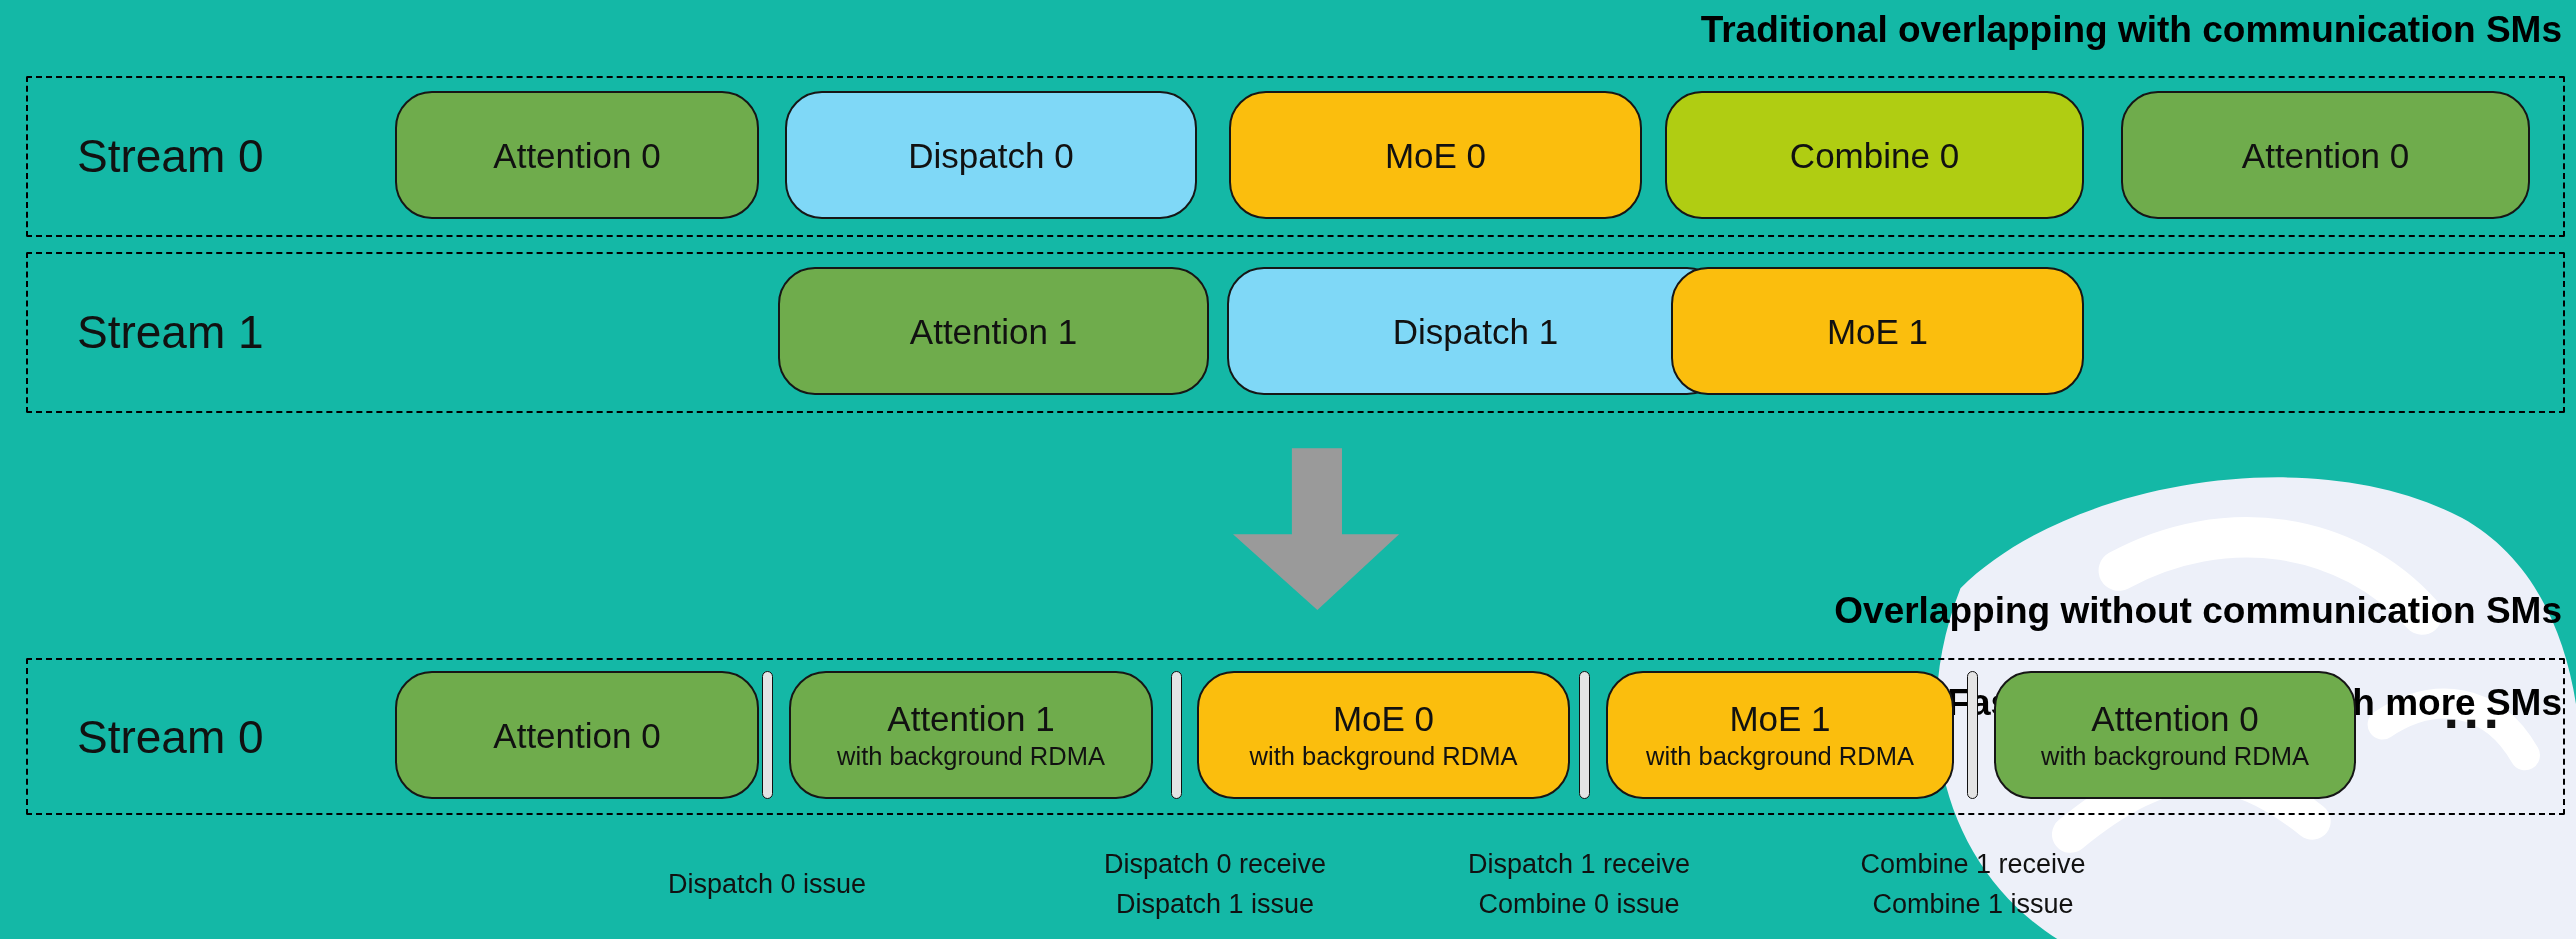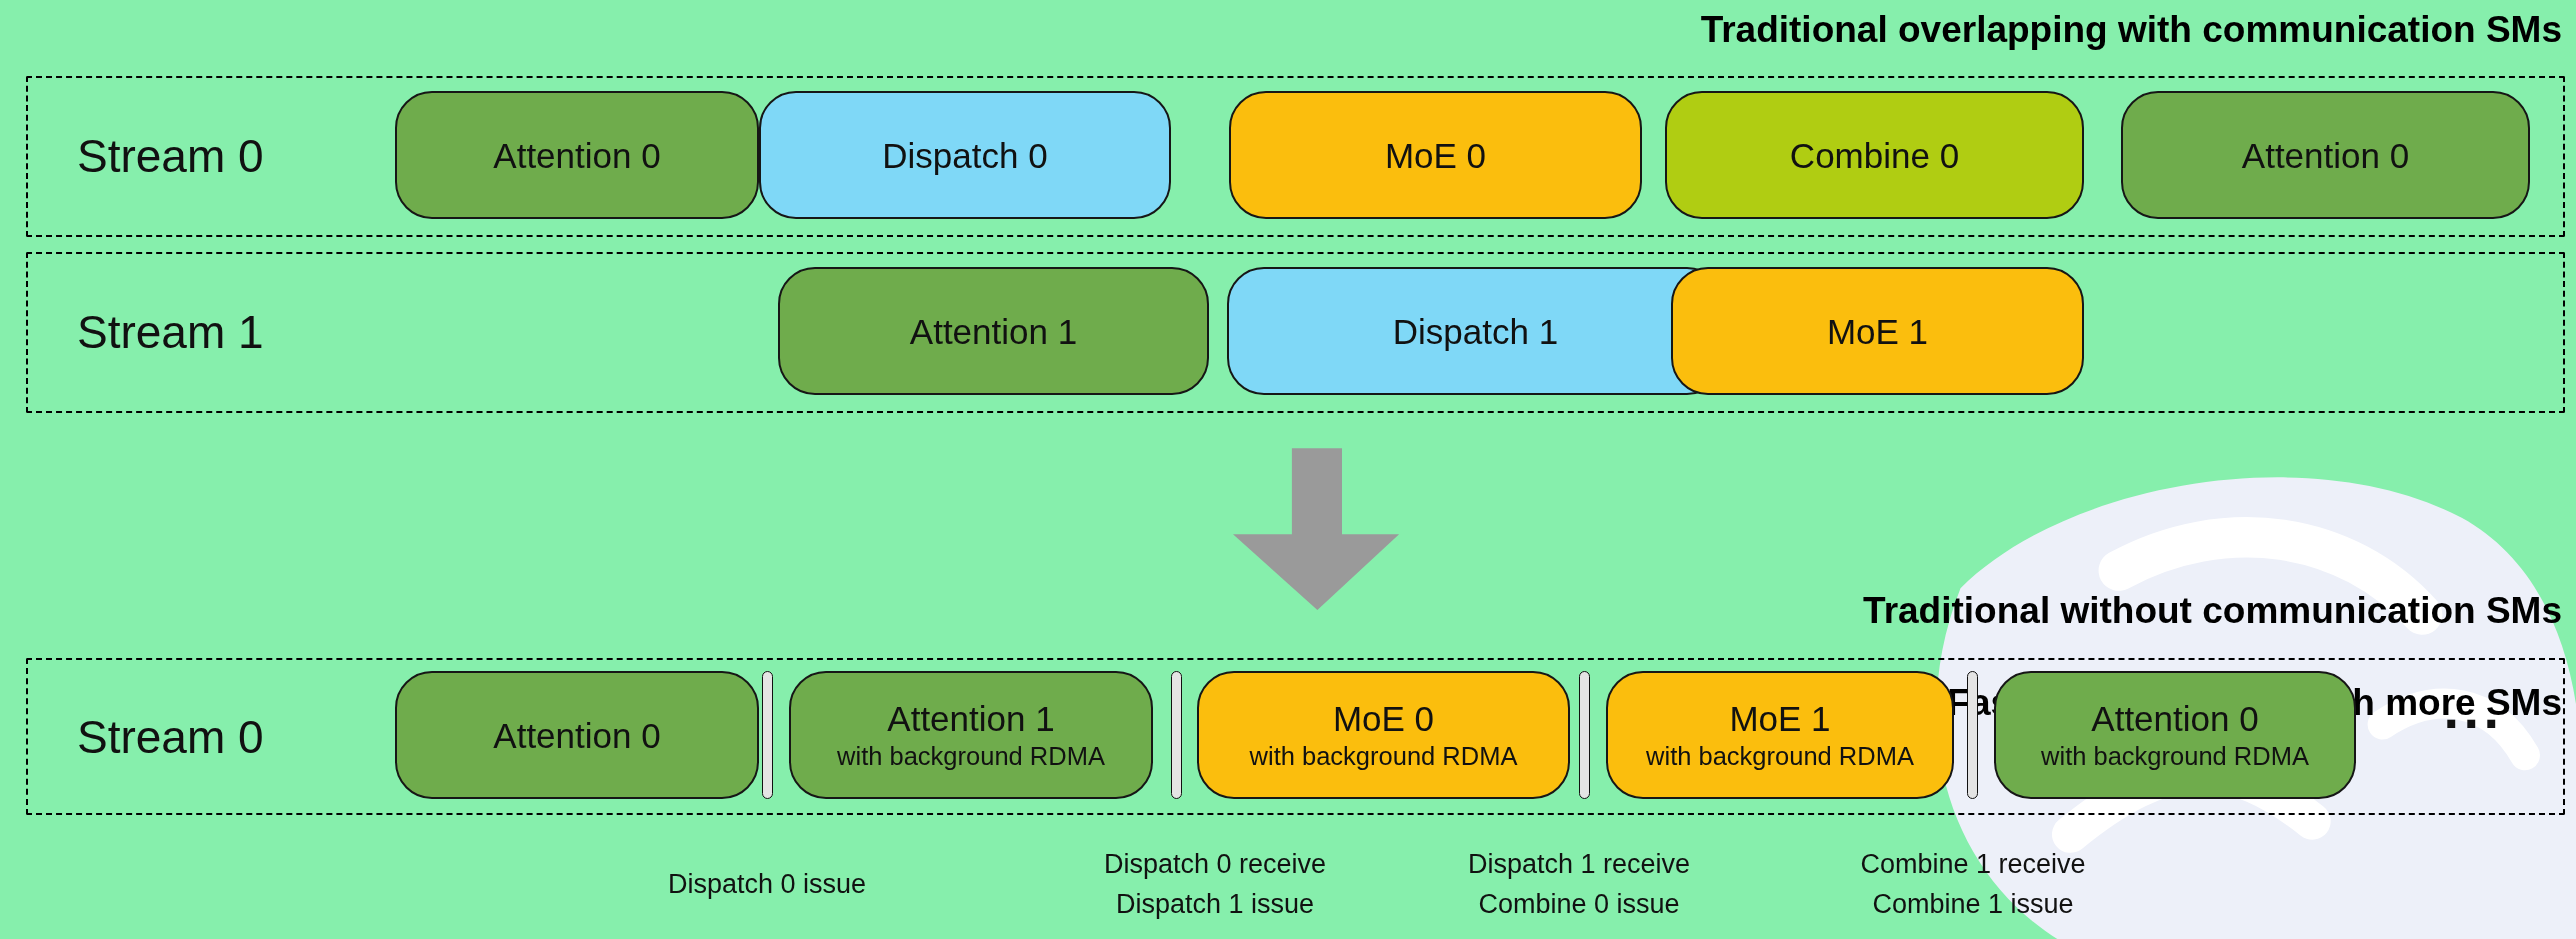--- a/index.html
+++ b/index.html
@@ -5,7 +5,7 @@
   html,body { margin:0; padding:0; background:#fff; }
   .canvas {
     position:relative; width:2576px; height:940px;
-    background:#86efac; overflow:hidden;
+    background:#14b8a6; overflow:hidden;
     font-family:"Liberation Sans", sans-serif; color:#111;
   }
   .watermark { position:absolute; right:0; bottom:0; z-index:0; }

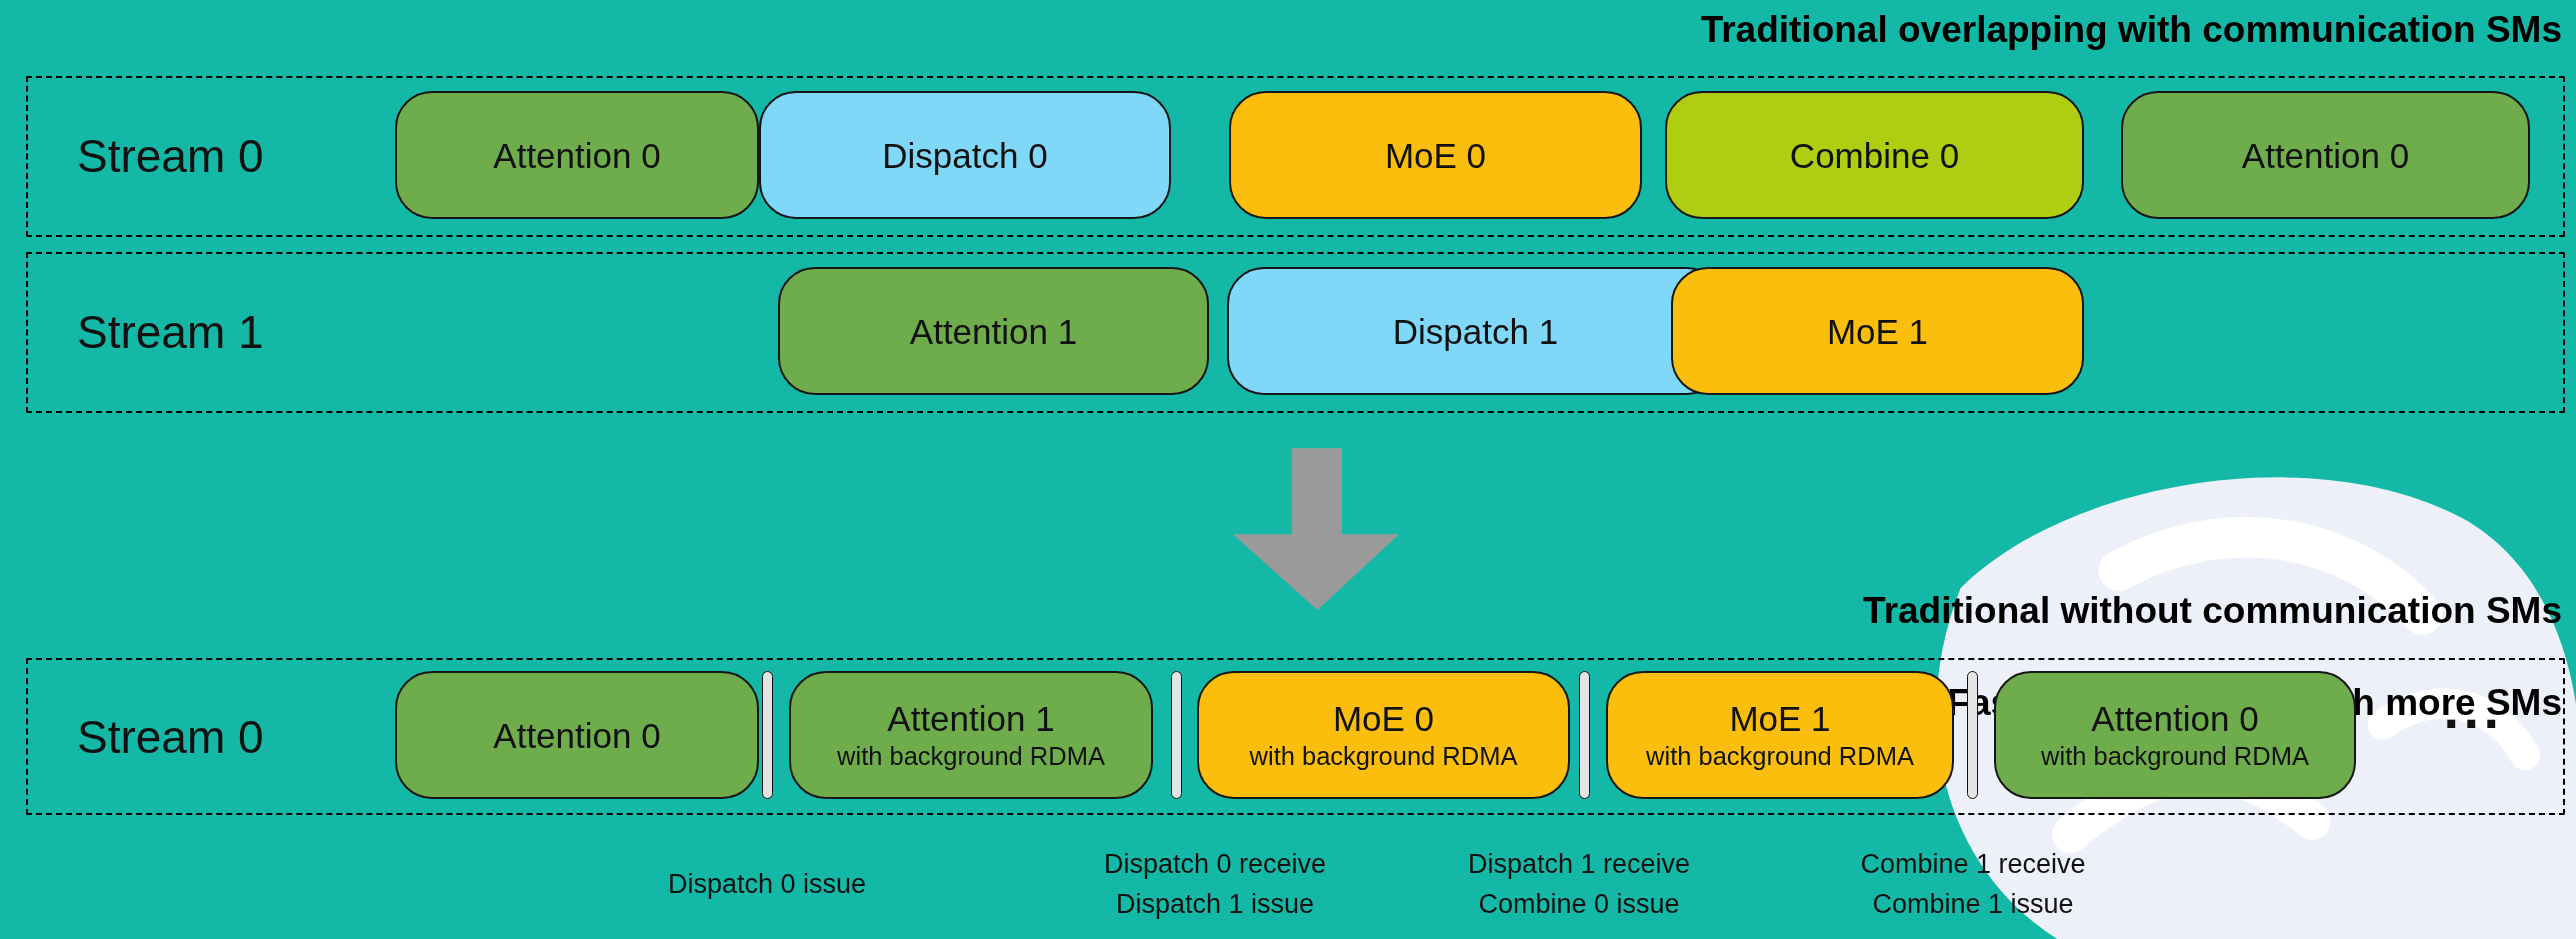--- a/index.html
+++ b/index.html
@@ -90,7 +90,7 @@
     <div class="block row1" style="left: 395px; width: 364px; background: rgb(111, 172, 76);">
         <span>Attention 0</span>
       </div>
-    <div class="block row1" style="left: 759px; width: 412px; background: rgb(127, 216, 247);">
+    <div class="block row1" style="left: 785px; width: 412px; background: rgb(127, 216, 247);">
         <span>Dispatch 0</span>
       </div>
     <div class="block row1" style="left: 1229px; width: 413px; background: rgb(251, 190, 13);">

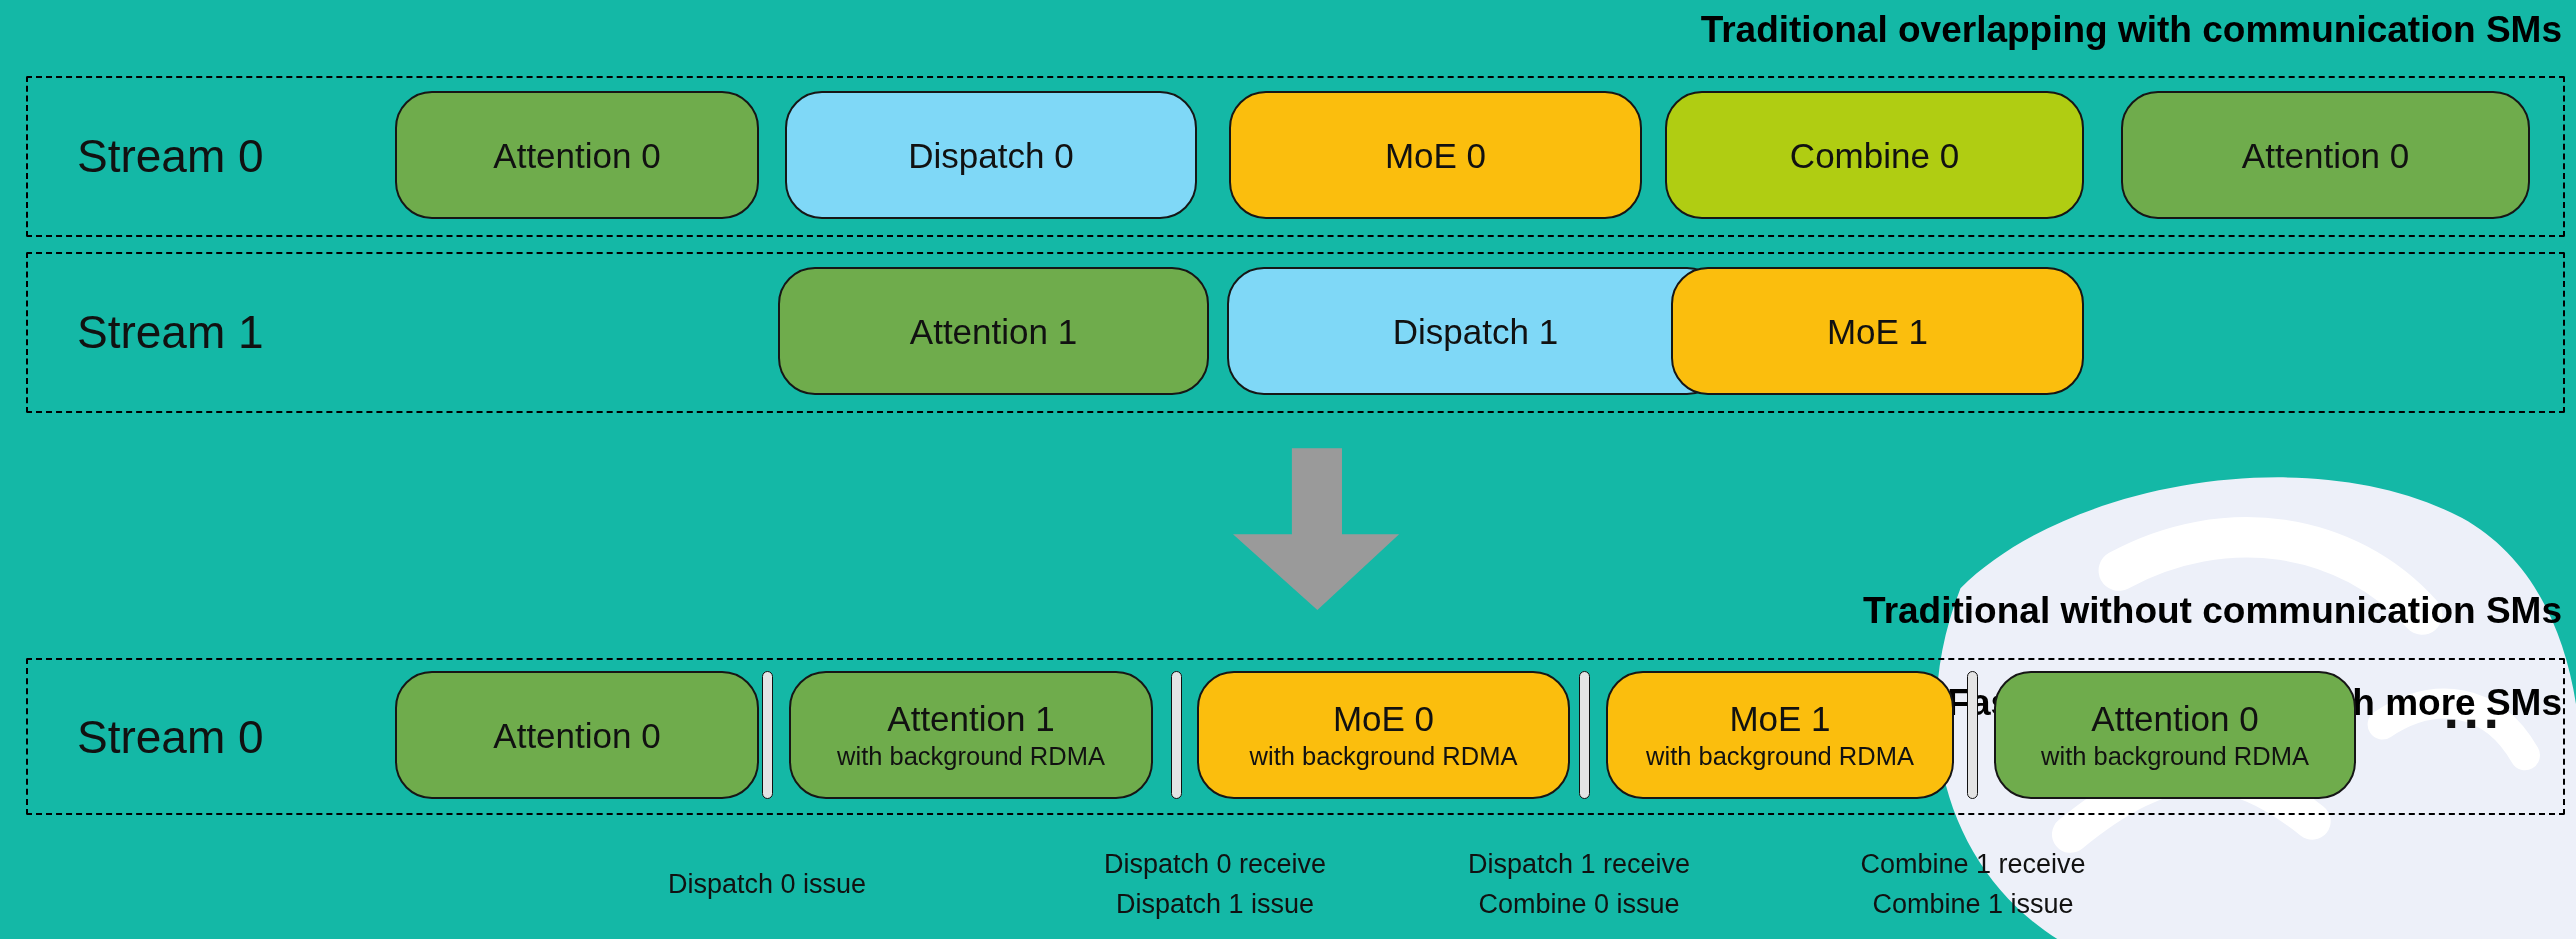--- a/index.html
+++ b/index.html
@@ -120,7 +120,7 @@
     </svg>
 
     <div class="title" id="title-bottom">
-      <div>Traditional without communication SMs</div>
+      <div>Overlapping without communication SMs</div>
       <div>→ Faster computation with more SMs</div>
     </div>
 

